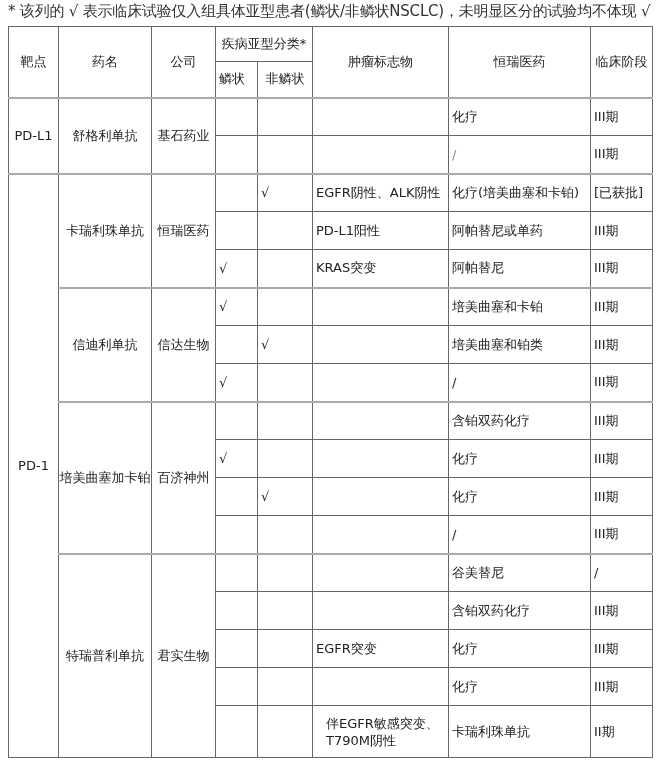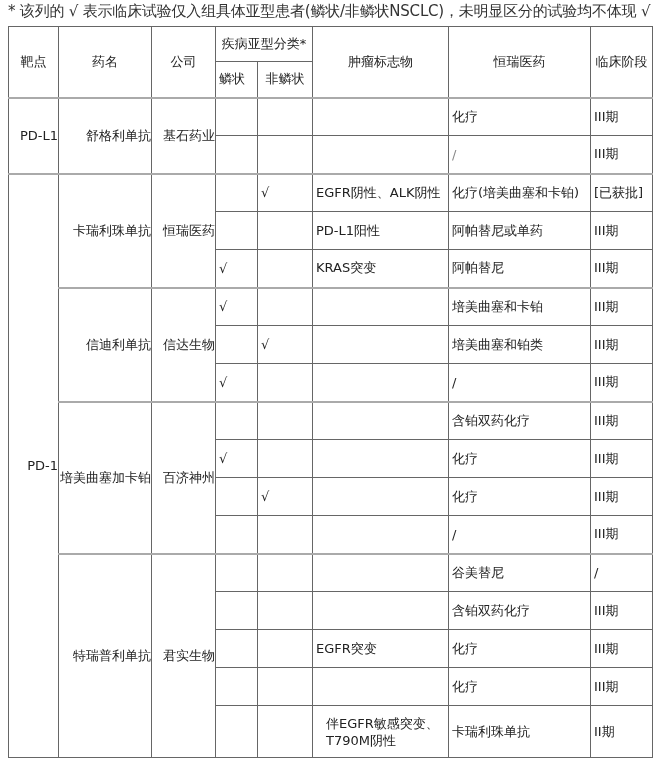--- a/index.html
+++ b/index.html
@@ -10,7 +10,7 @@
   td, th { border:1px solid #666; font-size:13px; padding:0; }
   th { font-weight:normal; text-align:center; color:#222; }
   td { text-align:left; padding-left:3px; vertical-align:middle; }
-  td.center { text-align:right; padding-left:0;margin-left:48px; }
+  td.center { text-align:center; padding-left:0;margin-left:48px; }
   tr.grp td { border-top:2px solid #aaa; }
   .hdr-top { height:35px; }
   .hdr-sub { height:36px; }

